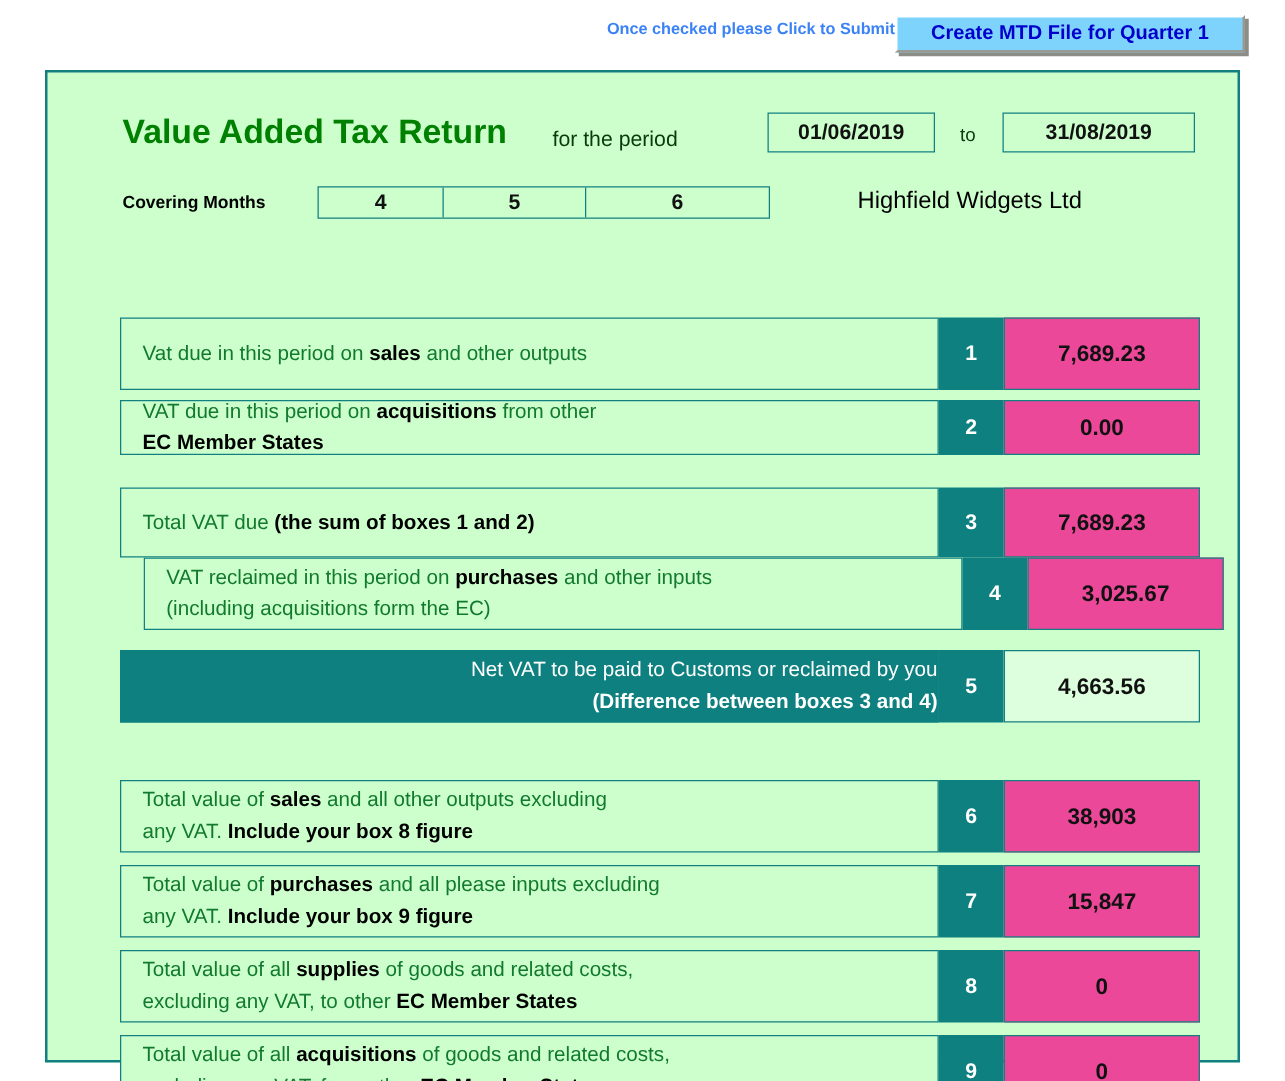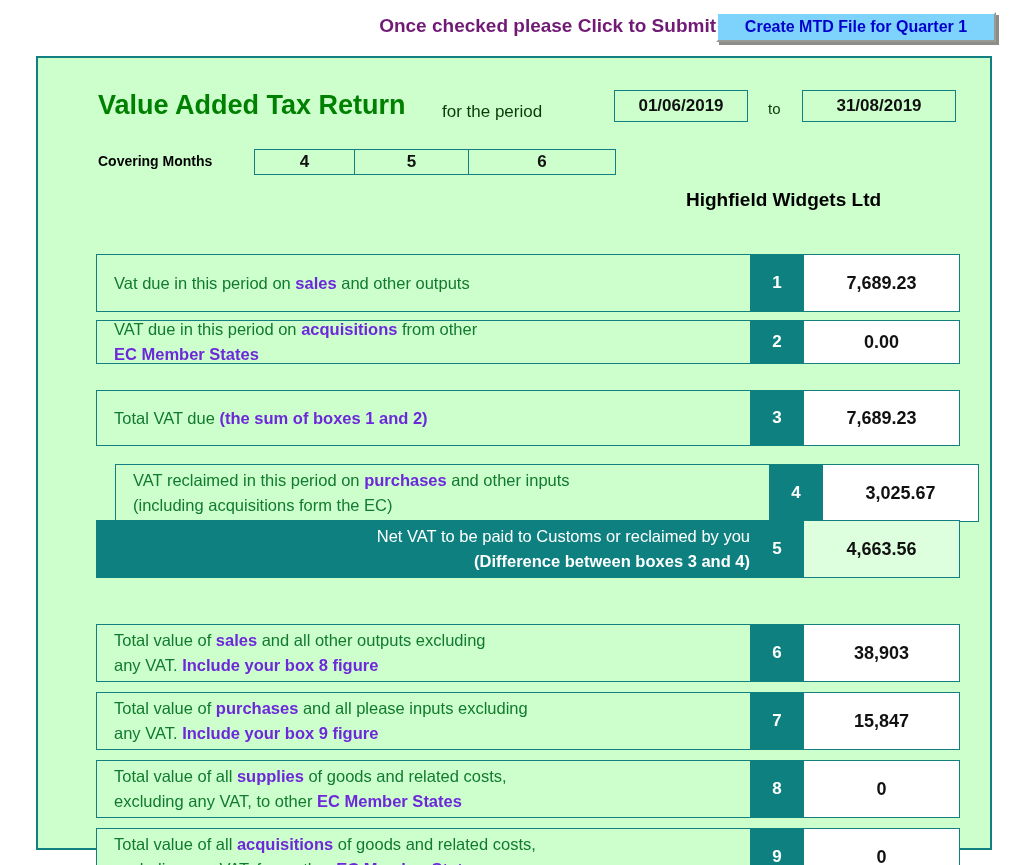--- a/index.html
+++ b/index.html
@@ -26,9 +26,9 @@
     position: absolute;
     right: 312px;
     top: 15px;
-    font-size: 19px;
-    font-weight: bold;
-    color: #701a75;
+    font-size: 13px;
+    font-weight: bold;
+    color: #3b82f6;
     white-space: nowrap;
   }
   #create-mtd-button {

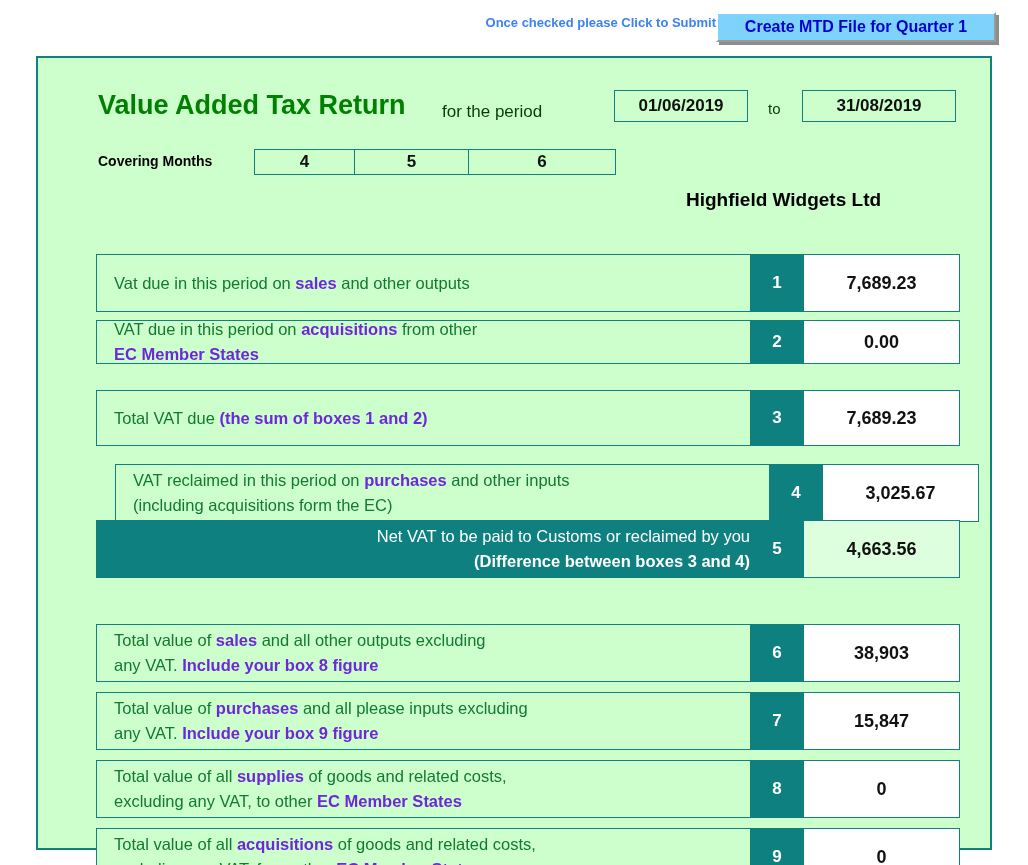--- a/index.html
+++ b/index.html
@@ -142,10 +142,9 @@
     left: 648px;
     top: 92px;
     font-size: 19px;
-    font-weight: bold;
+    font-weight: normal;
     color: #000000;
     white-space: nowrap;
-    margin-top: 39px;
   }
 
   

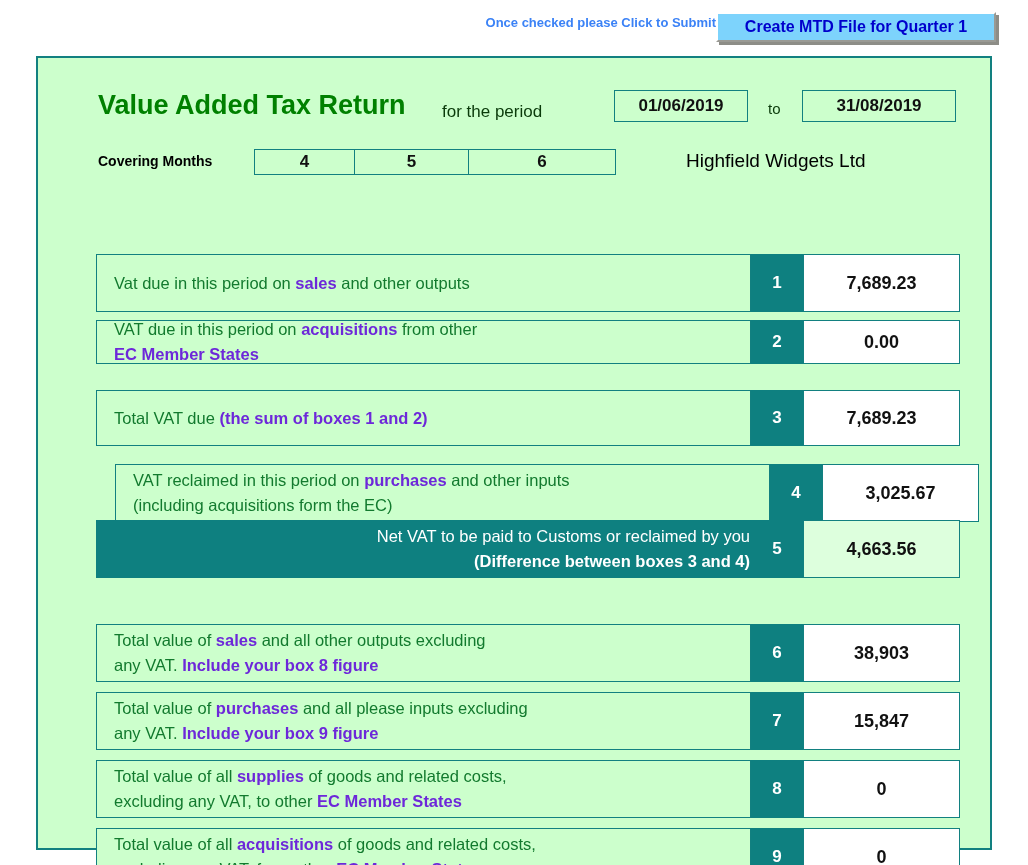--- a/index.html
+++ b/index.html
@@ -168,7 +168,7 @@
     color: #127a2e;
     line-height: 1.5;
   }
-  .row-desc b { color: #6d28d9; }
+  .row-desc b { color: #000000; }
   .row-num {
     flex: 0 0 52px;
     background: #0e8080;

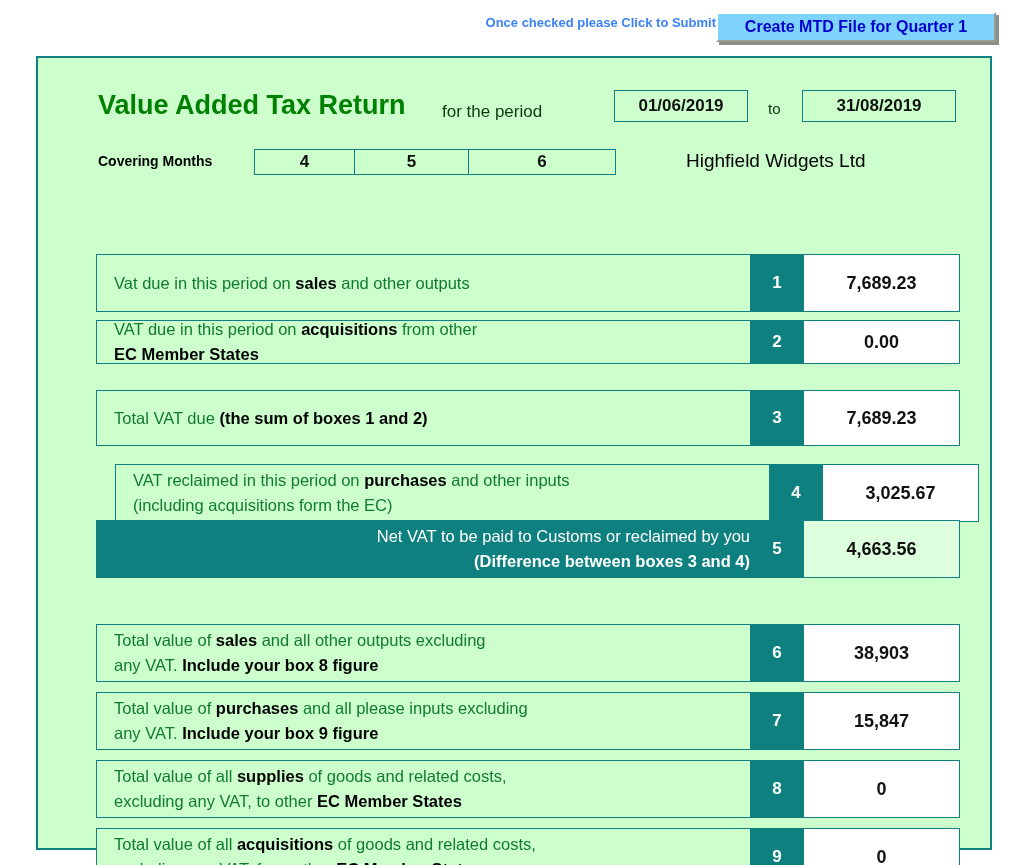--- a/index.html
+++ b/index.html
@@ -183,7 +183,7 @@
   .row-val {
     flex: 0 0 157px;
     border: 1px solid #128080;
-    background: #ffffff;
+    background: #ec4899;
     box-sizing: border-box;
     display: flex;
     align-items: center;

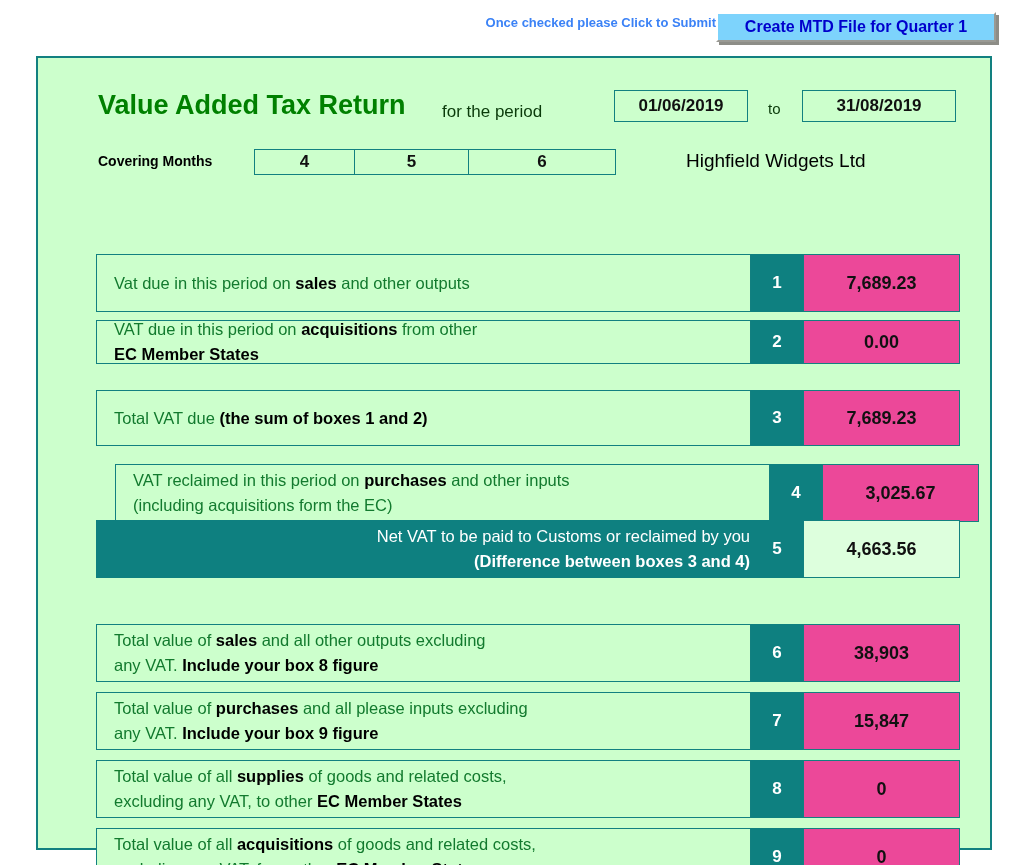--- a/index.html
+++ b/index.html
@@ -257,7 +257,7 @@
         <div class="row-num">3</div>
         <div class="row-val">7,689.23</div>
       </div>
-      <div class="vat-row" style="top: 406px; height: 58px; padding-left: 19px;">
+      <div class="vat-row" style="top: 388px; height: 58px; padding-left: 19px;">
         <div class="row-desc">
           <div class="desc-line"><span>VAT reclaimed in this period on </span><b>purchases</b><span> and other inputs</span></div>
           <div class="desc-line"><span>(including acquisitions form the EC)</span></div>

